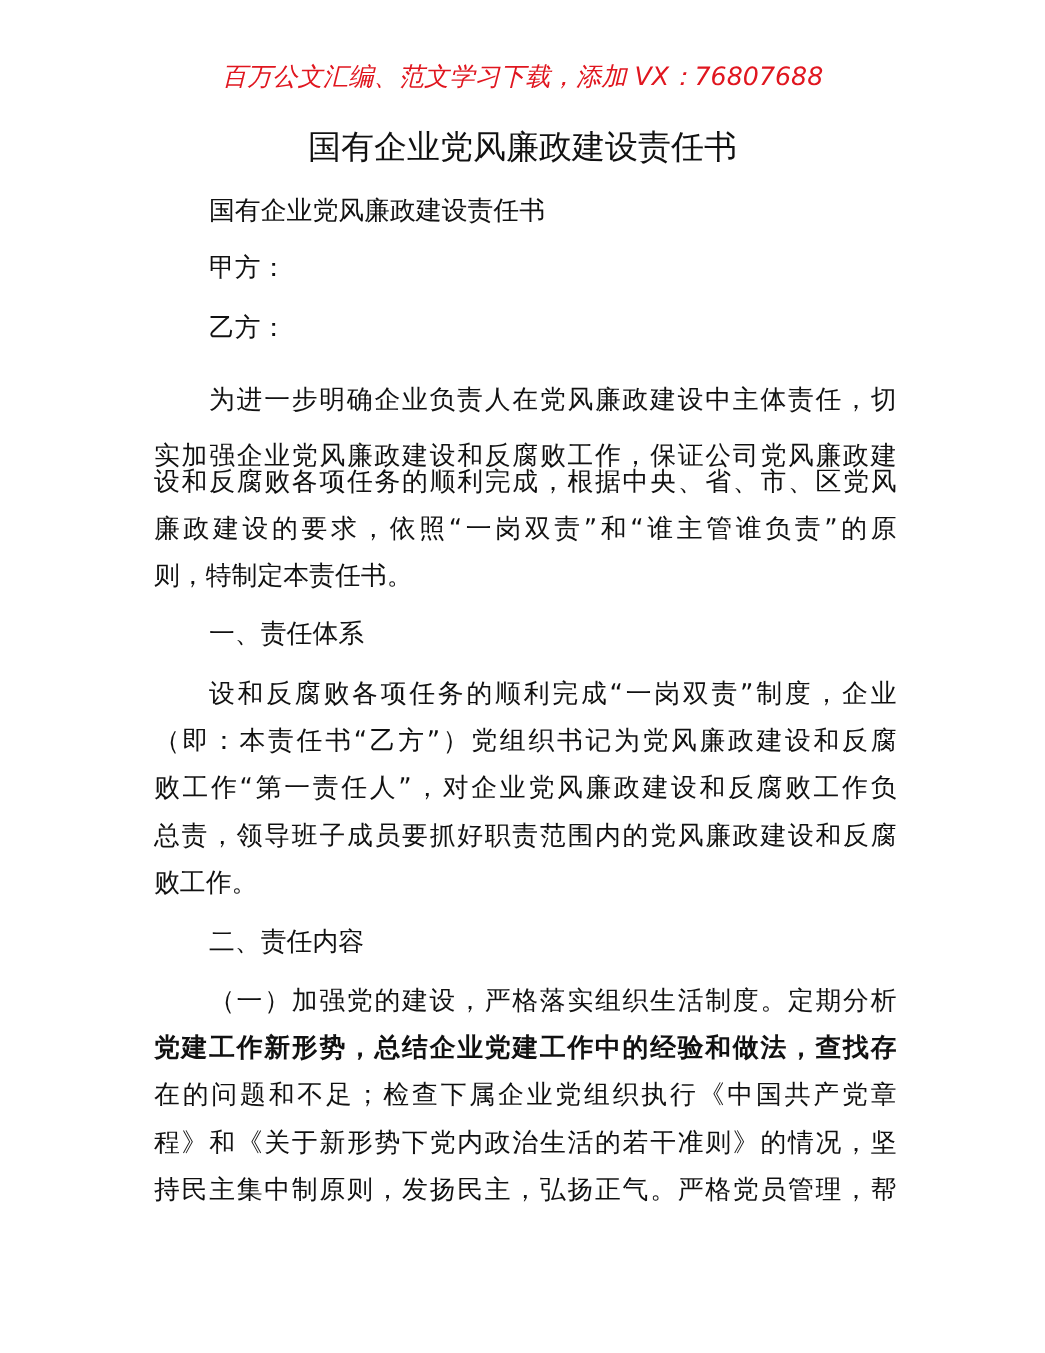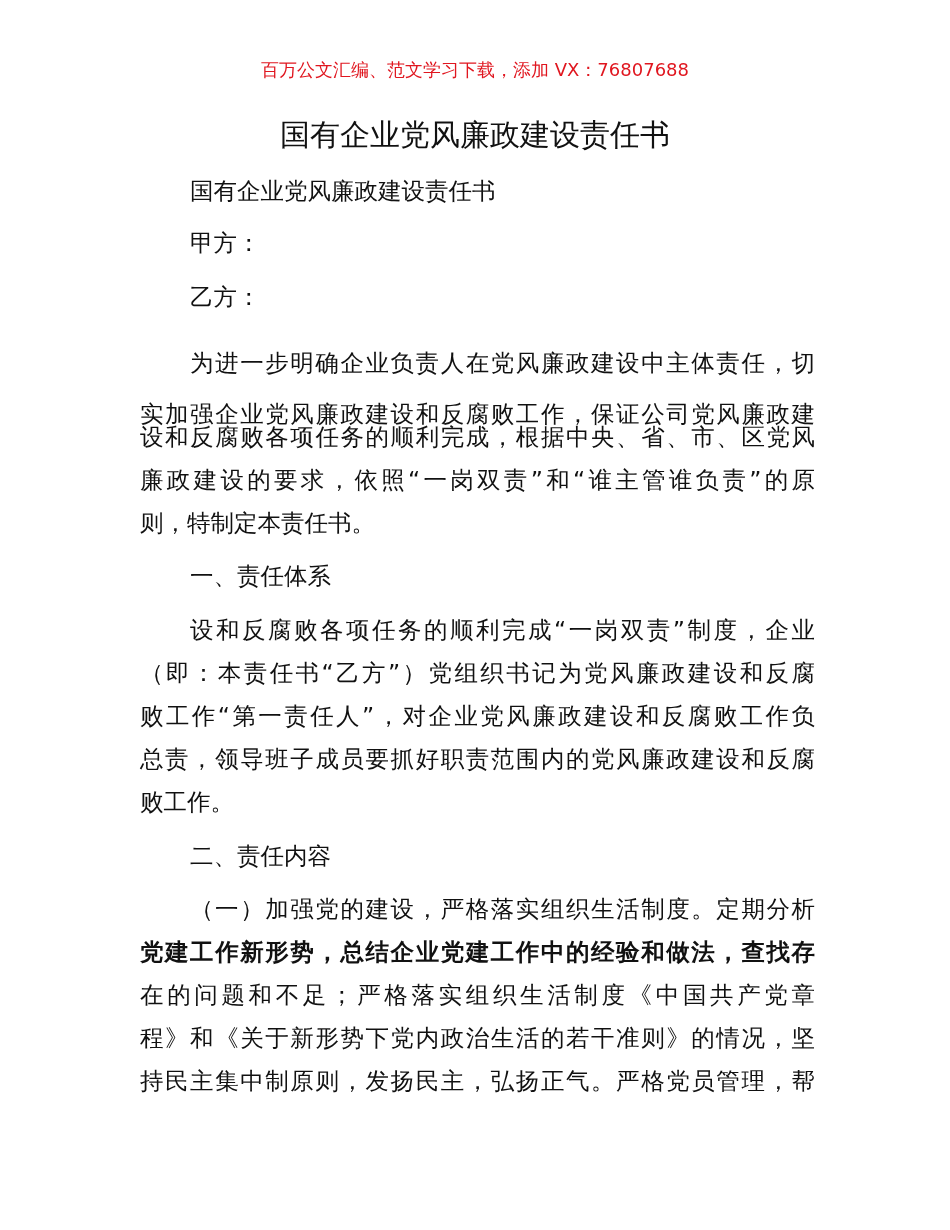--- a/index.html
+++ b/index.html
@@ -7,7 +7,7 @@
          font-family: "DejaVu Sans", "Liberation Sans", sans-serif; color: #111; }
   .page { position: absolute; left: 0; top: 0; width: 950px; height: 1230px; background: #fff; }
   .watermark { position: absolute; left: 0; width: 950px; top: 57px; text-align: center;
-               font-size: 18px; line-height: 26px; color: #e0161f; }
+               font-size: 23px; line-height: 26px; color: #e0161f; font-style: italic; }
   .title { position: absolute; left: 0; width: 950px; top: 115px; text-align: center;
            font-size: 30px; line-height: 40px; color: #111; }
   .line { position: absolute; left: 140px; width: 675px; font-size: 23.5px; line-height: 30px;

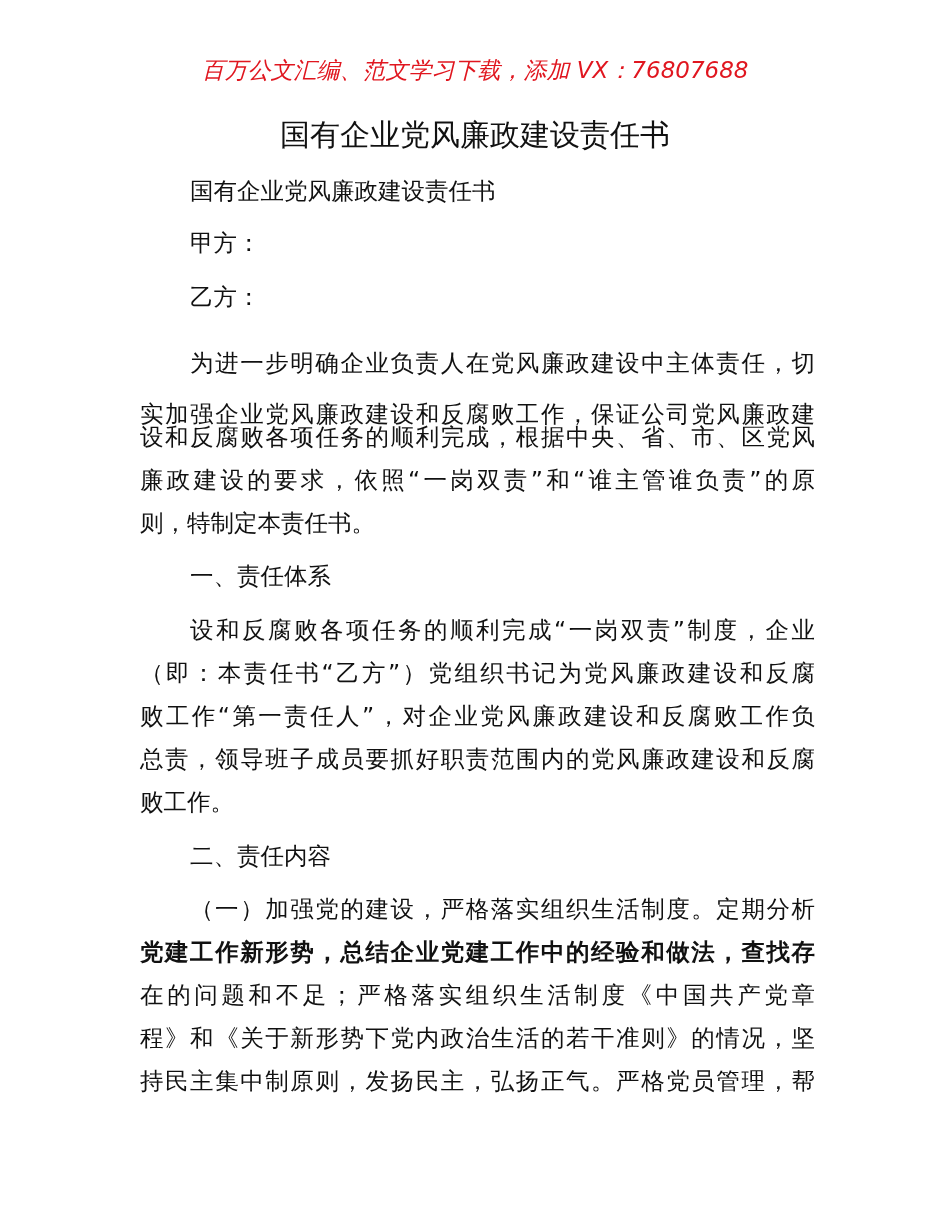--- a/index.html
+++ b/index.html
@@ -39,7 +39,7 @@
       <div class="line indent short" style="top: 841px;">二、责任内容</div>
       <div class="line indent" style="top: 894px;">（一）加强党的建设，严格落实组织生活制度。定期分析</div>
       <div class="line" style="top: 937px; font-weight: bold;">党建工作新形势，总结企业党建工作中的经验和做法，查找存</div>
-      <div class="line" style="top: 980px;">在的问题和不足；严格落实组织生活制度《中国共产党章</div>
+      <div class="line" style="top: 980px;">在的问题和不足；检查下属企业党组织执行《中国共产党章</div>
       <div class="line" style="top: 1023px;">程》和《关于新形势下党内政治生活的若干准则》的情况，坚</div>
       <div class="line" style="top: 1066px;">持民主集中制原则，发扬民主，弘扬正气。严格党员管理，帮</div>
     </div>

